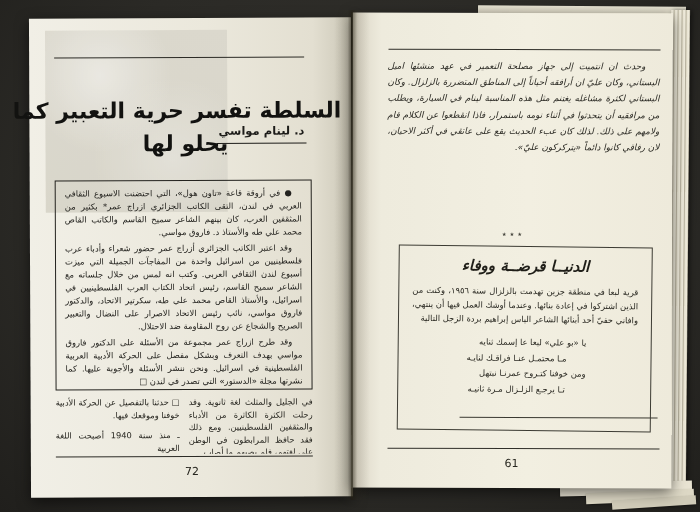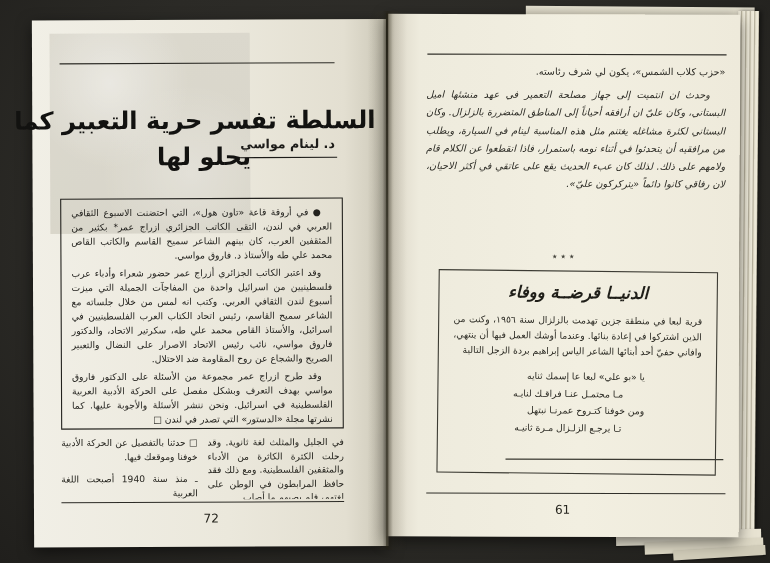--- a/index.html
+++ b/index.html
@@ -126,7 +126,6 @@
   <div id="right-page" class="page">
     <div id="rp-top-rule" class="rule"></div>
     <div id="rp-body">
-      <p>«حزب كلاب الشمس»، يكون لي شرف رئاسته.</p>
       <p class="indent">وحدث ان انتميت إلى جهاز مصلحة التعمير في عهد منشئها اميل البستاني، وكان عليّ ان أرافقه أحياناً إلى المناطق المتضررة بالزلزال. وكان البستاني لكثرة مشاغله يغتنم مثل هذه المناسبة لينام في السيارة، ويطلب من مرافقيه أن يتحدثوا في أثناء نومه باستمرار، فاذا انقطعوا عن الكلام قام ولامهم على ذلك. لذلك كان عبء الحديث يقع على عاتقي في أكثر الاحيان، لان رفاقي كانوا دائماً «يتركركون عليّ».</p>
     </div>
     <div id="rp-separator">٭ ٭ ٭</div>

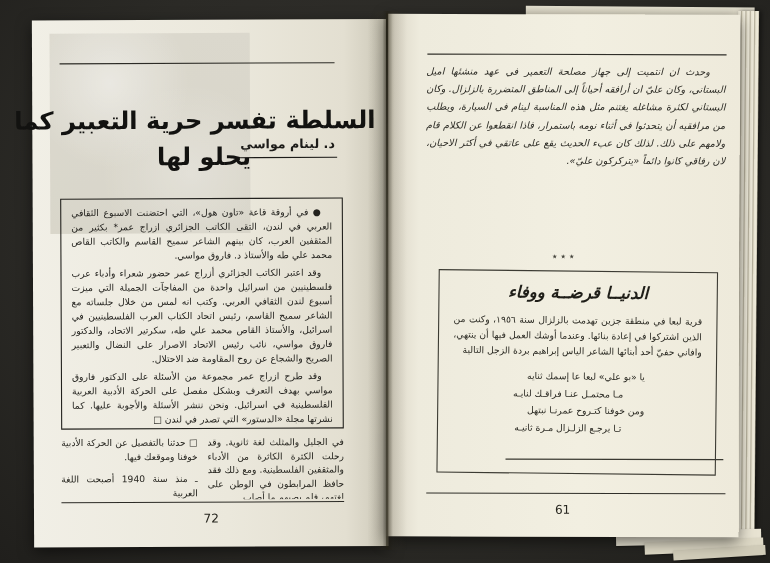--- a/index.html
+++ b/index.html
@@ -116,7 +116,7 @@
         <p id="qa-answer-start">ـ منذ سنة 1940 أصبحت اللغة العربية</p>
       </div>
       <div class="col">
-        <p id="qa-answer-cont">في الجليل والمثلث لغة ثانوية. وقد رحلت الكثرة الكاثرة من الأدباء والمثقفين الفلسطينية. ومع ذلك فقد حافظ المرابطون في الوطن على لغتهم، فلم يصبهم ما أصاب</p>
+        <p id="qa-answer-cont">في الجليل والمثلث لغة ثانوية. وقد رحلت الكثرة الكاثرة من الأدباء والمثقفين الفلسطينيين. ومع ذلك فقد حافظ المرابطون في الوطن على لغتهم، فلم يصبهم ما أصاب</p>
       </div>
     </div>
     <div id="lp-bottom-rule" class="rule"></div>

